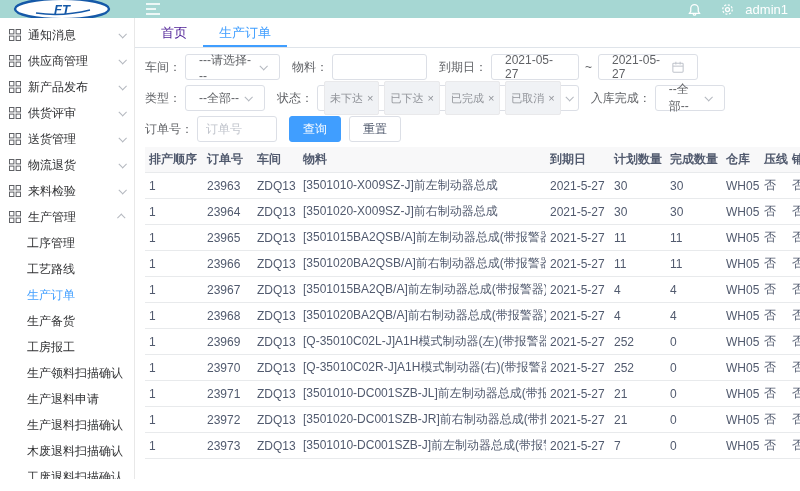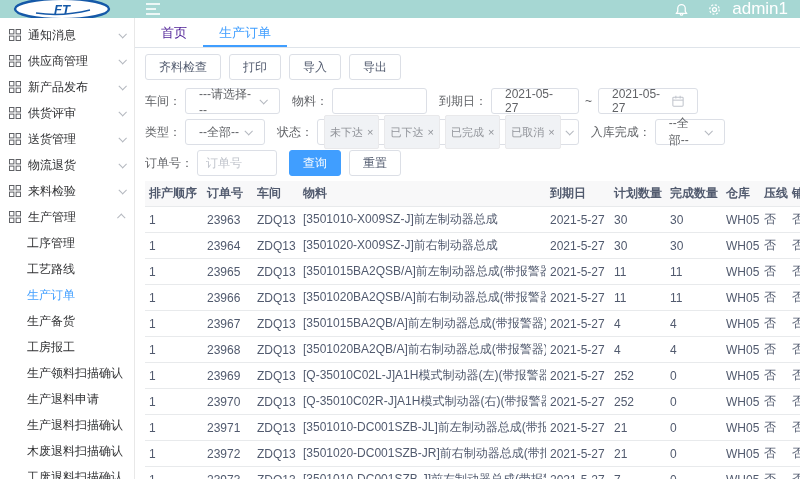--- a/index.html
+++ b/index.html
@@ -11,7 +11,7 @@
   .menu-toggle{margin-left:10px;display:flex;align-items:center;cursor:pointer;}
   .spacer{flex:1;}
   .icon-btn{margin-left:18px;display:flex;align-items:center;cursor:pointer;}
-  .username{color:#fff;font-size:17px;margin-left:10px;cursor:pointer;}
+  .username{color:#fff;font-size:13px;margin-left:10px;cursor:pointer;}
   
   .layout{display:flex;height:461px;}
   .sidebar{width:135px;border-right:1px solid #e8e8e8;overflow:hidden;padding-top:4px;background:#fff;}

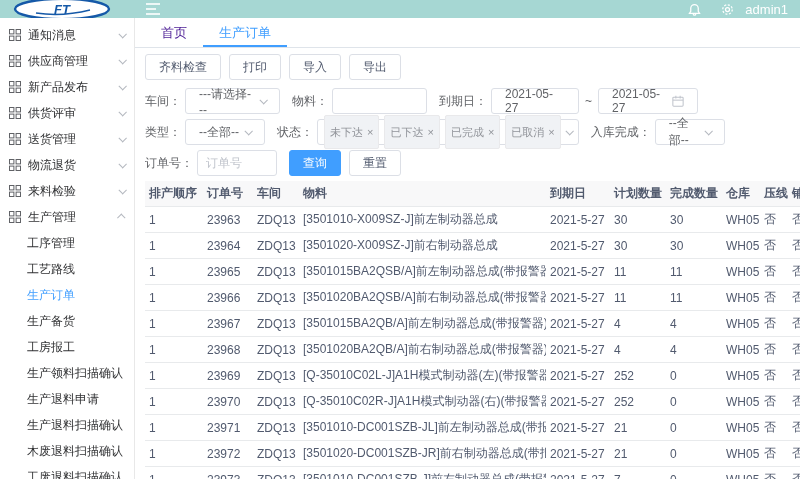--- a/index.html
+++ b/index.html
@@ -221,12 +221,6 @@
     </div>
 
     <div class="content">
-      <div class="toolbar">
-          <button class="btn">齐料检查</button>
-          <button class="btn">打印</button>
-          <button class="btn">导入</button>
-          <button class="btn">导出</button>
-        </div>
 
       <div class="filters-row">
         <span class="flabel">车间：</span>

